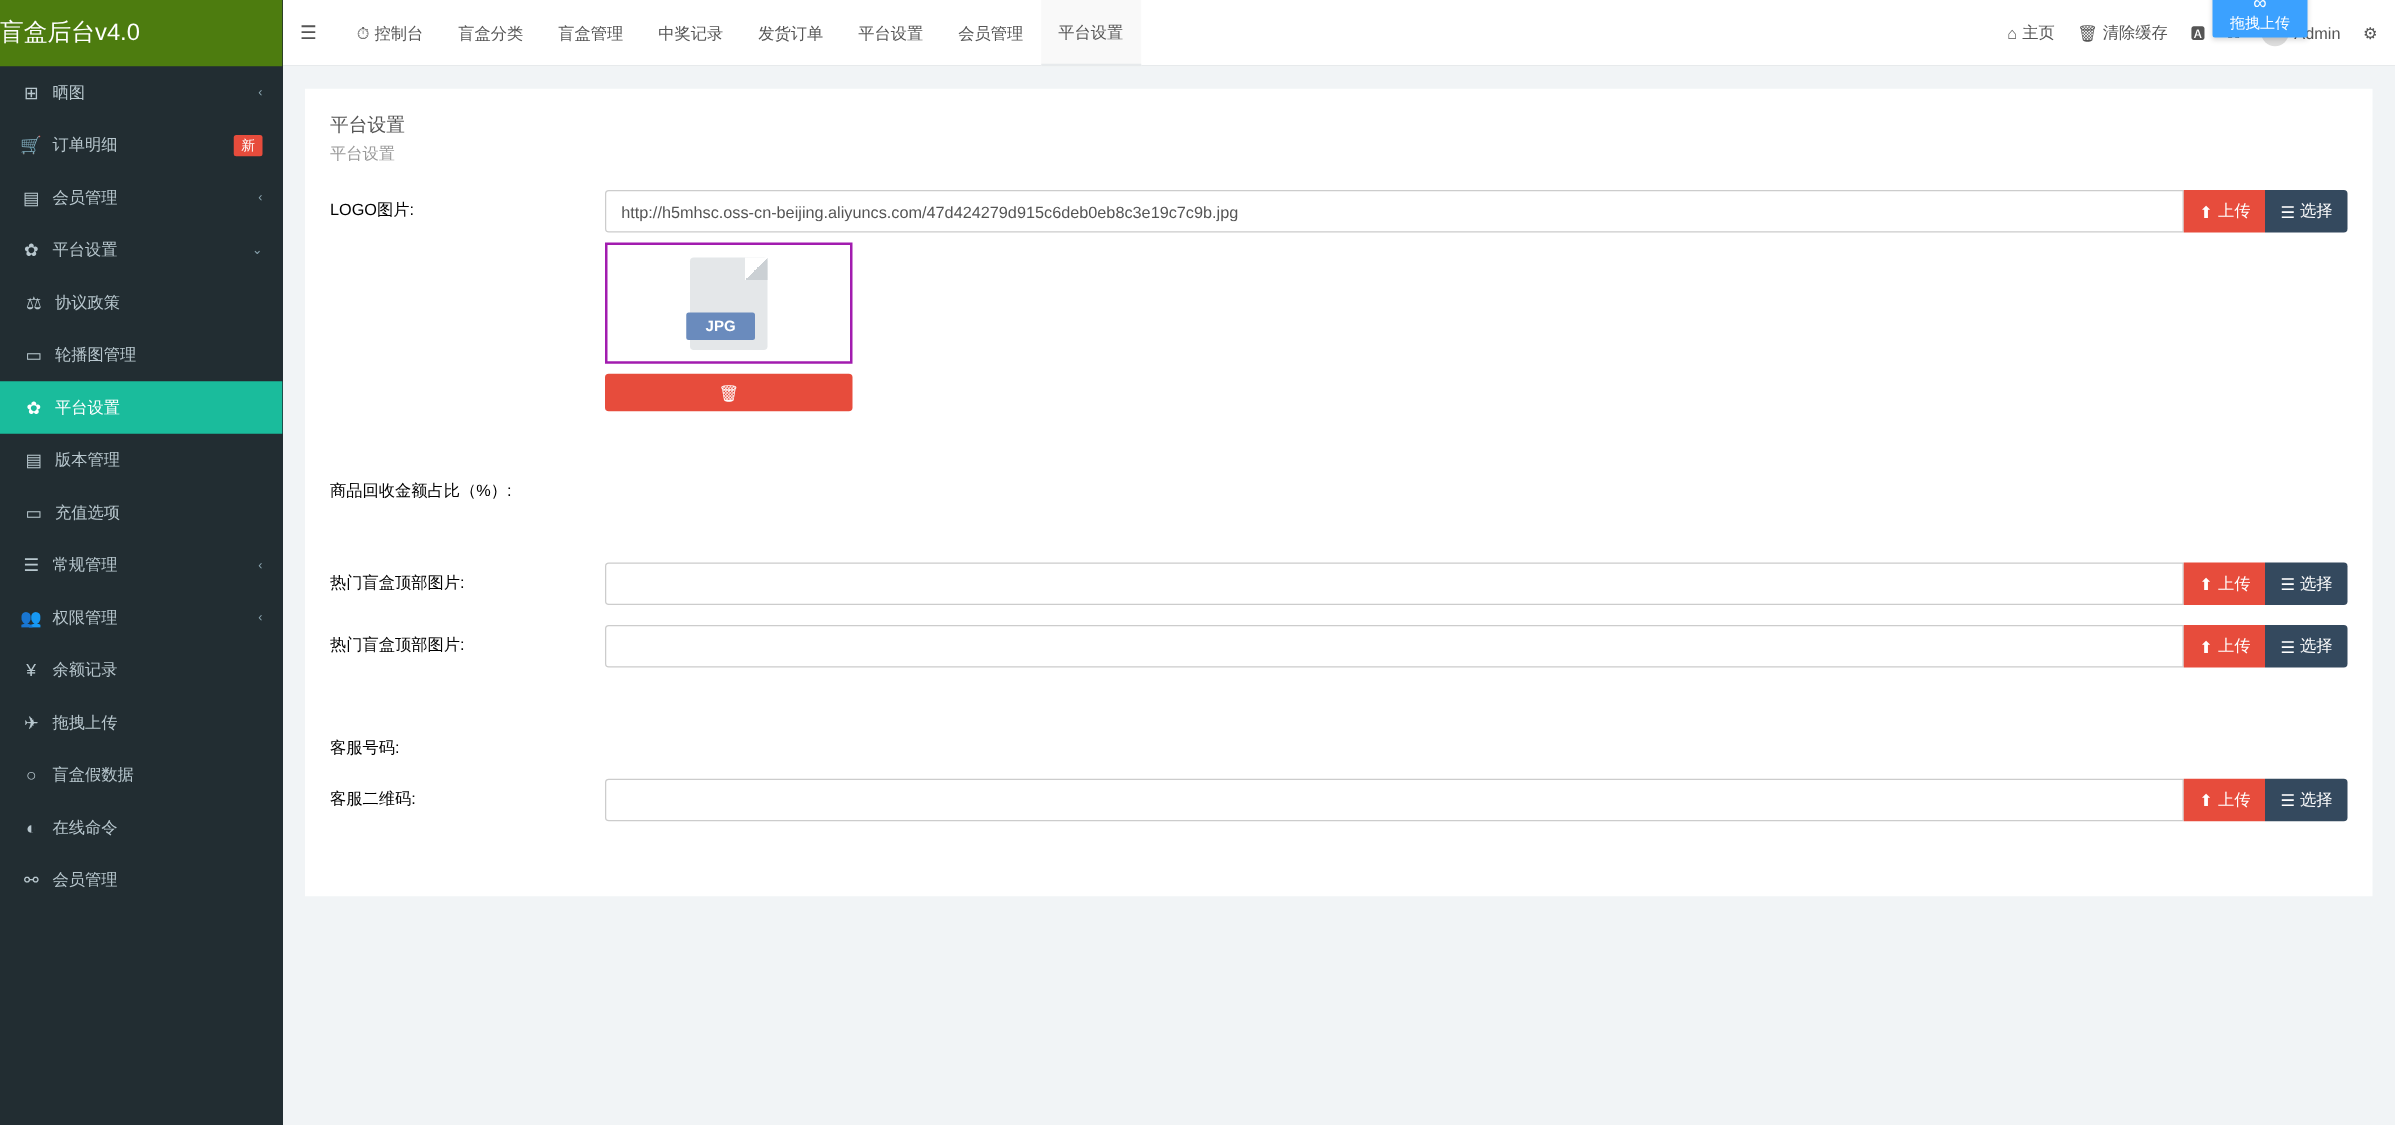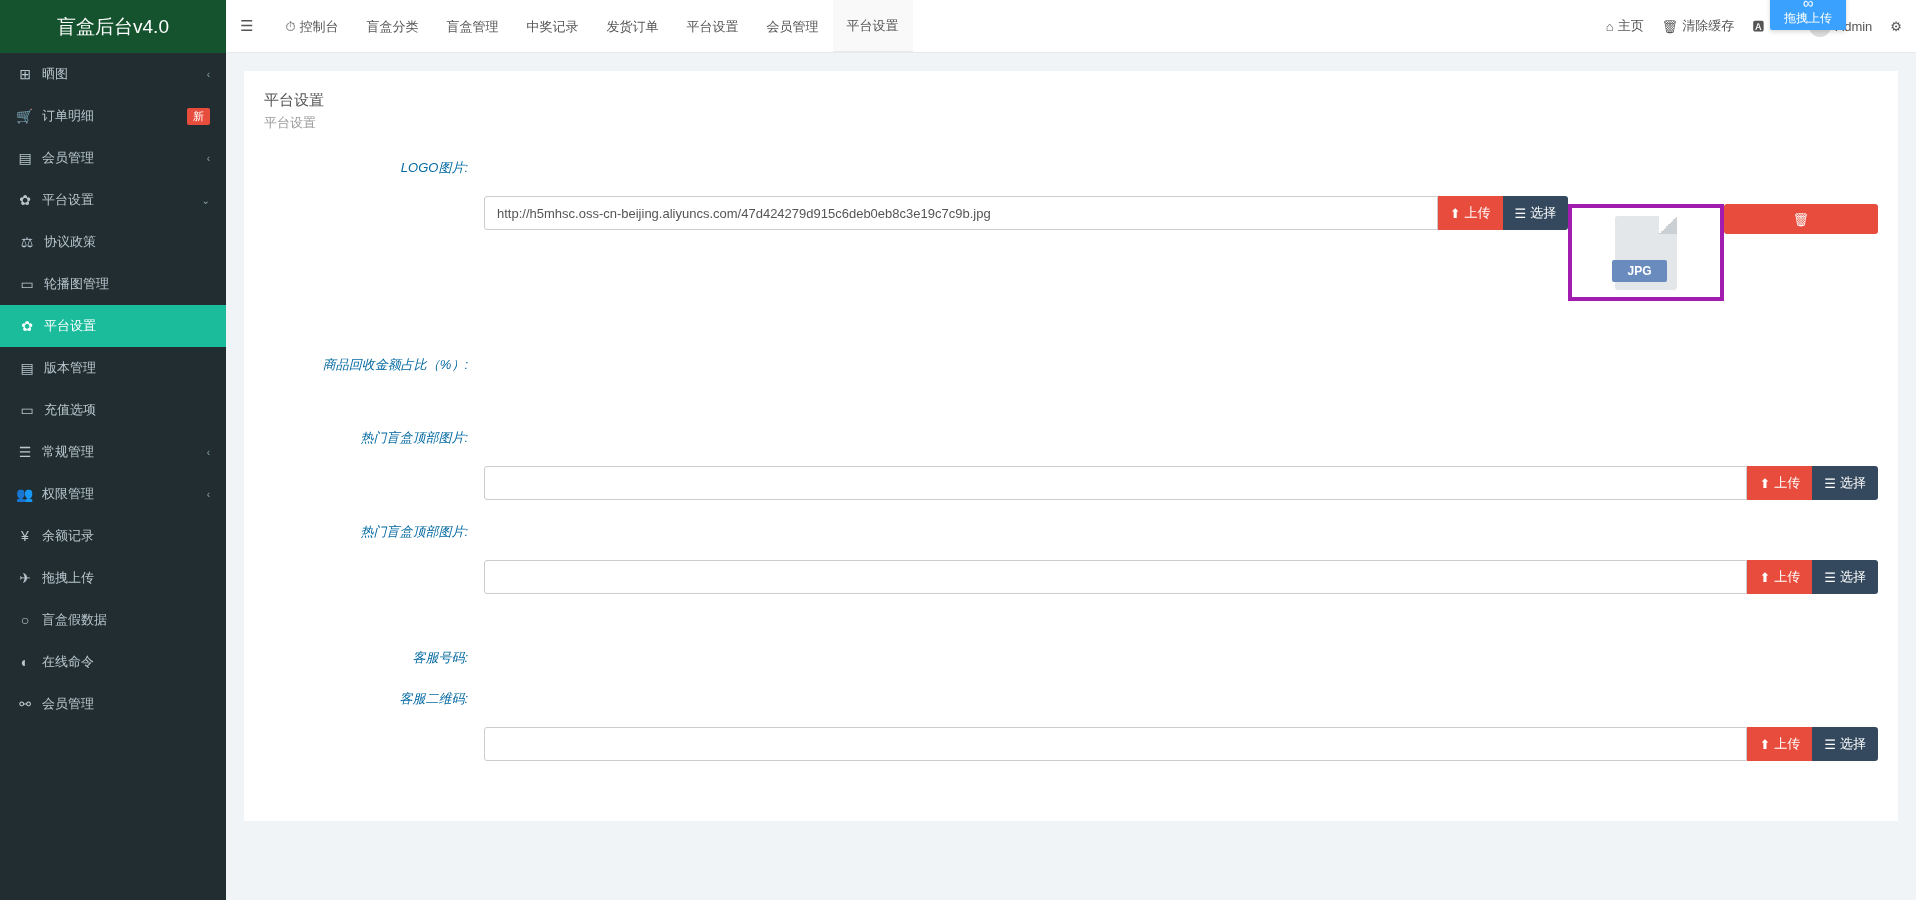--- a/index.html
+++ b/index.html
@@ -5,7 +5,7 @@
 * { box-sizing: border-box; margin: 0; padding: 0; }
 body { font-family: "Microsoft YaHei", Arial, sans-serif; font-size: 13px; color: #333; background: #f1f4f6; }
 .sidebar { position: fixed; left: 0; top: 0; width: 226px; height: 100vh; background: #222d32; overflow-y: auto; }
-.logo { height: 53px; line-height: 53px; text-align: center; color: #fff; font-size: 19px; background: #14532d; }
+.logo { height: 53px; line-height: 53px; color: #fff; font-size: 19px; background: #4d7c0f; }
 .nav-item { display: flex; align-items: center; padding: 12px 16px; color: #b8c7ce; cursor: pointer; position: relative; }
 .nav-item.active { background: #1abc9c; color: #fff; }
 .nav-item.sub { padding-left: 18px; }

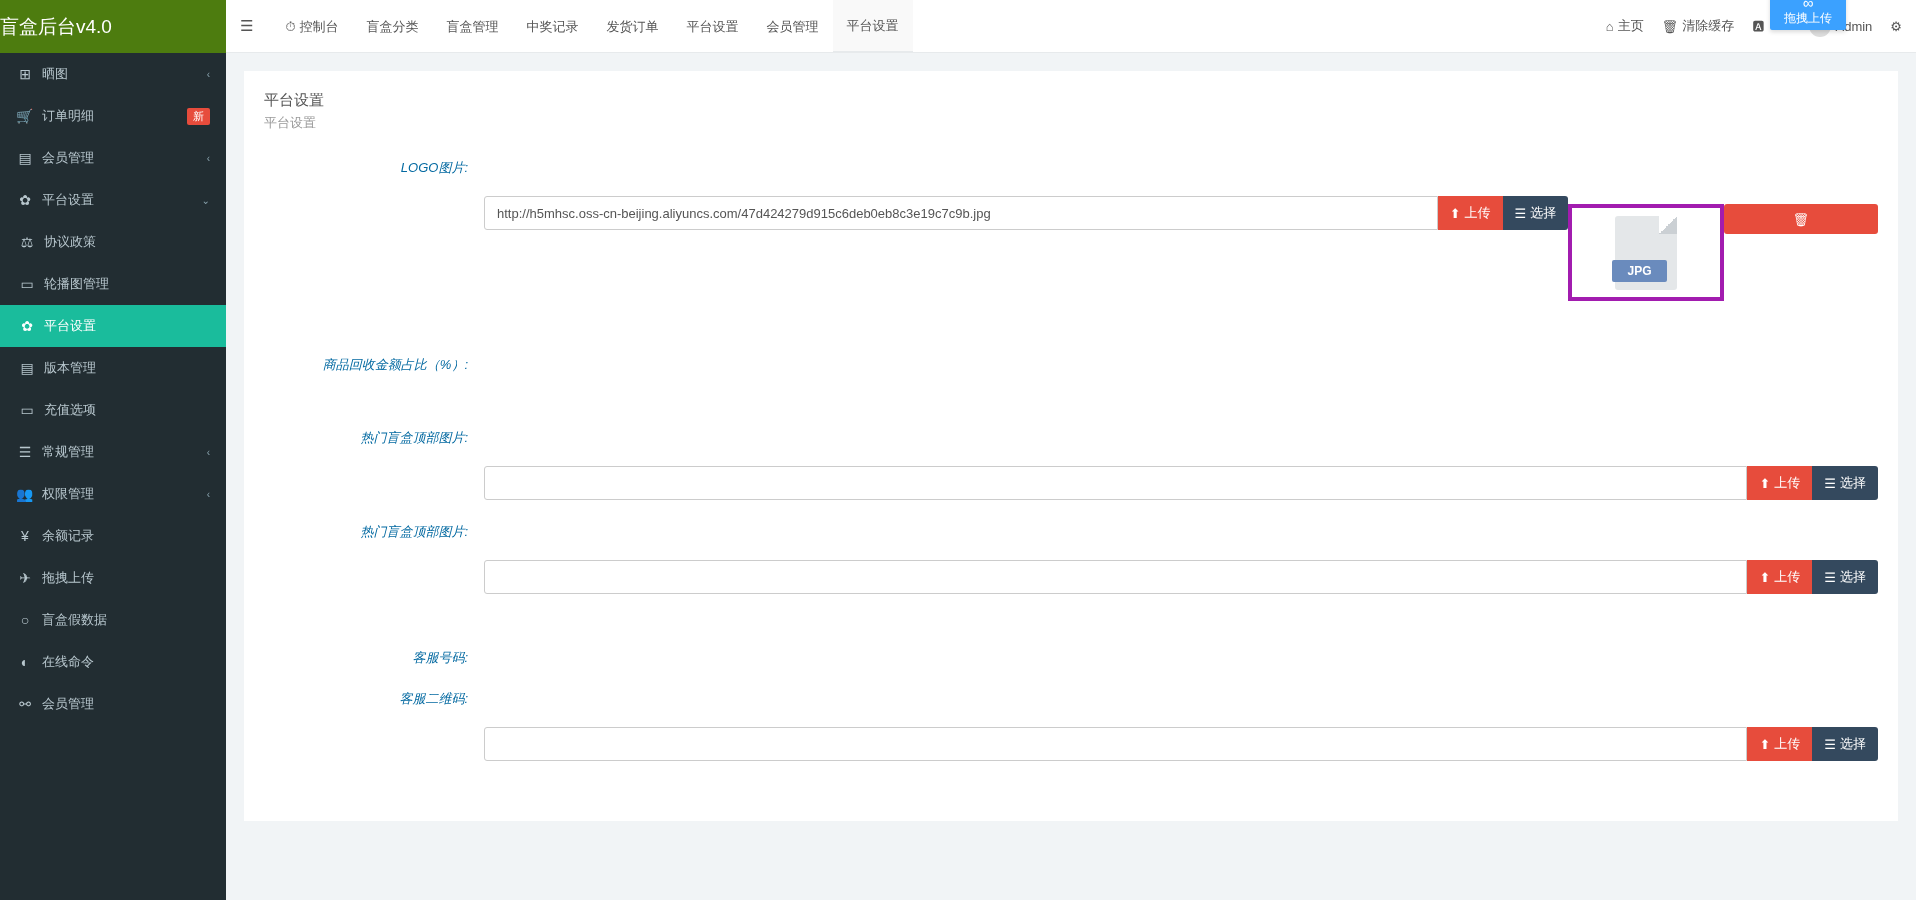--- a/index.html
+++ b/index.html
@@ -29,7 +29,7 @@
 .panel-title { font-size: 15px; color: #555; }
 .panel-sub { font-size: 13px; color: #999; margin-top: 4px; }
 .form-row { display: flex; align-items: flex-start; padding: 8px 0; }
-.form-label { width: 220px; text-align: right; padding-right: 16px; padding-top: 7px; color: #0369a1; font-style: italic; }
+.form-label { width: 220px; text-align: left; padding-right: 16px; padding-top: 7px; color: #000000; }
 .form-control-wrap { flex: 1; display: flex; flex-direction: row; margin-top: 44px; }
 .input-group { display: flex; width: 100%; }
 .form-input { flex: 1; height: 34px; padding: 0 12px; border: 1px solid #ccc; border-radius: 3px 0 0 3px; color: #555; font-size: 13px; }

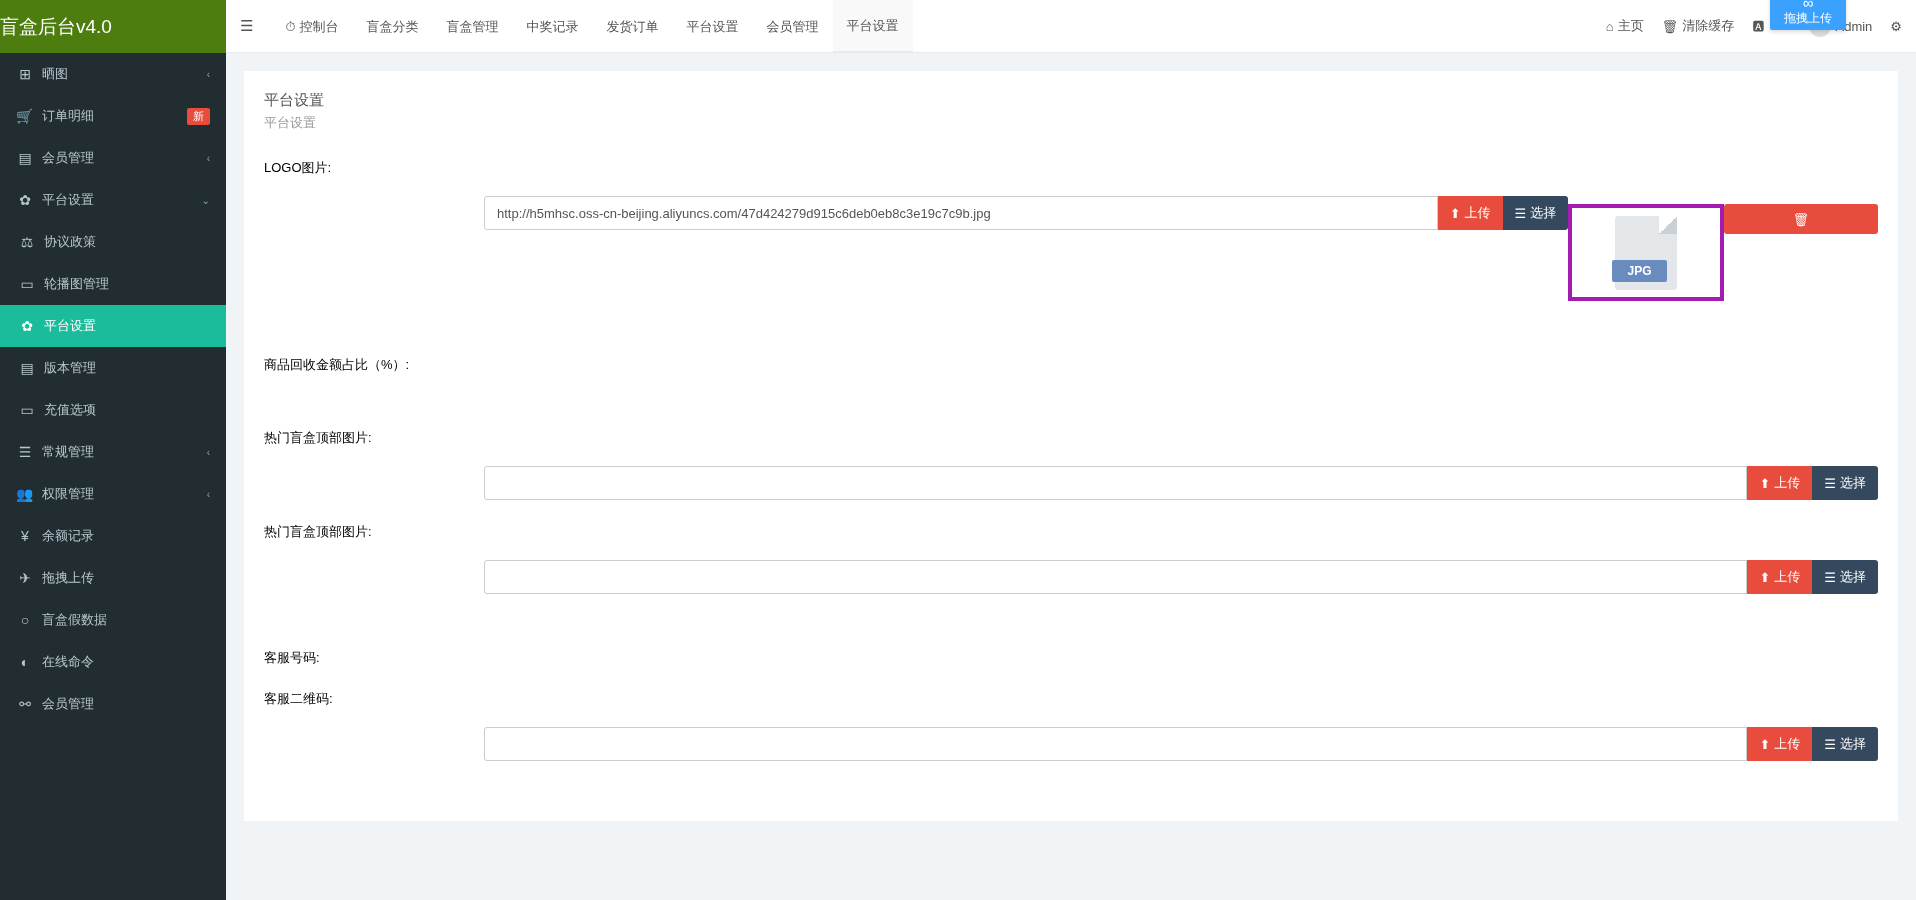--- a/index.html
+++ b/index.html
@@ -30,7 +30,7 @@
 .panel-sub { font-size: 13px; color: #999; margin-top: 4px; }
 .form-row { display: flex; align-items: flex-start; padding: 8px 0; }
 .form-label { width: 220px; text-align: left; padding-right: 16px; padding-top: 7px; color: #000000; }
-.form-control-wrap { flex: 1; display: flex; flex-direction: row; margin-top: 44px; }
+.form-control-wrap { flex: 1; display: flex; flex-direction: column; }
 .input-group { display: flex; width: 100%; }
 .form-input { flex: 1; height: 34px; padding: 0 12px; border: 1px solid #ccc; border-radius: 3px 0 0 3px; color: #555; font-size: 13px; }
 .form-input.solo { border-radius: 3px; }

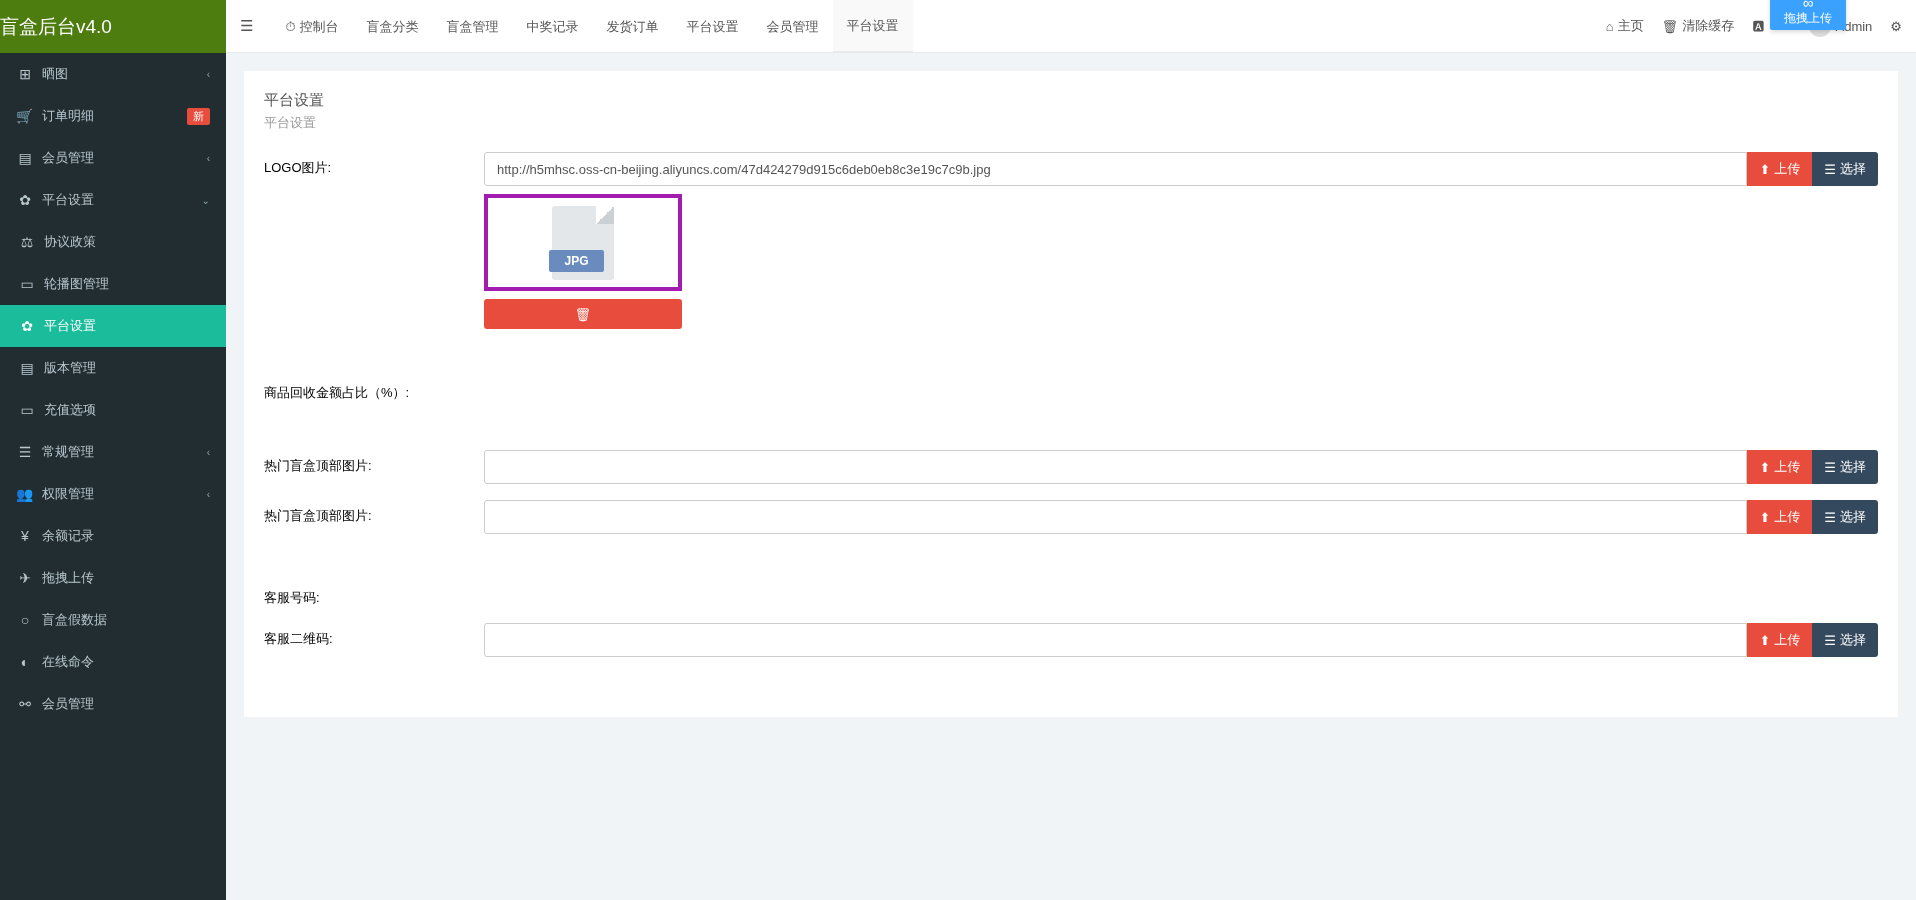--- a/index.html
+++ b/index.html
@@ -38,7 +38,7 @@
 .btn-danger { background: #e74c3c; color: #fff; }
 .btn-dark { background: #34495e; color: #fff; border-radius: 0 3px 3px 0; }
 .btn-upload { border-radius: 0; }
-.preview-box { width: 198px; height: 97px; border: 4px solid #a21caf; margin-top: 8px; display: flex; align-items: center; justify-content: center; background: #fff; position: relative; }
+.preview-box { width: 198px; height: 97px; border: 2px solid #a21caf; margin-top: 8px; display: flex; align-items: center; justify-content: center; background: #fff; position: relative; }
 .file-icon { width: 62px; height: 74px; position: relative; }
 .file-bg { width: 62px; height: 74px; background: #e4e7e9; border-radius: 3px; position: relative; }
 .file-bg::after { content: ""; position: absolute; top: 0; right: 0; width: 18px; height: 18px; background: linear-gradient(135deg, #fff 50%, #cbd0d4 50%); }

